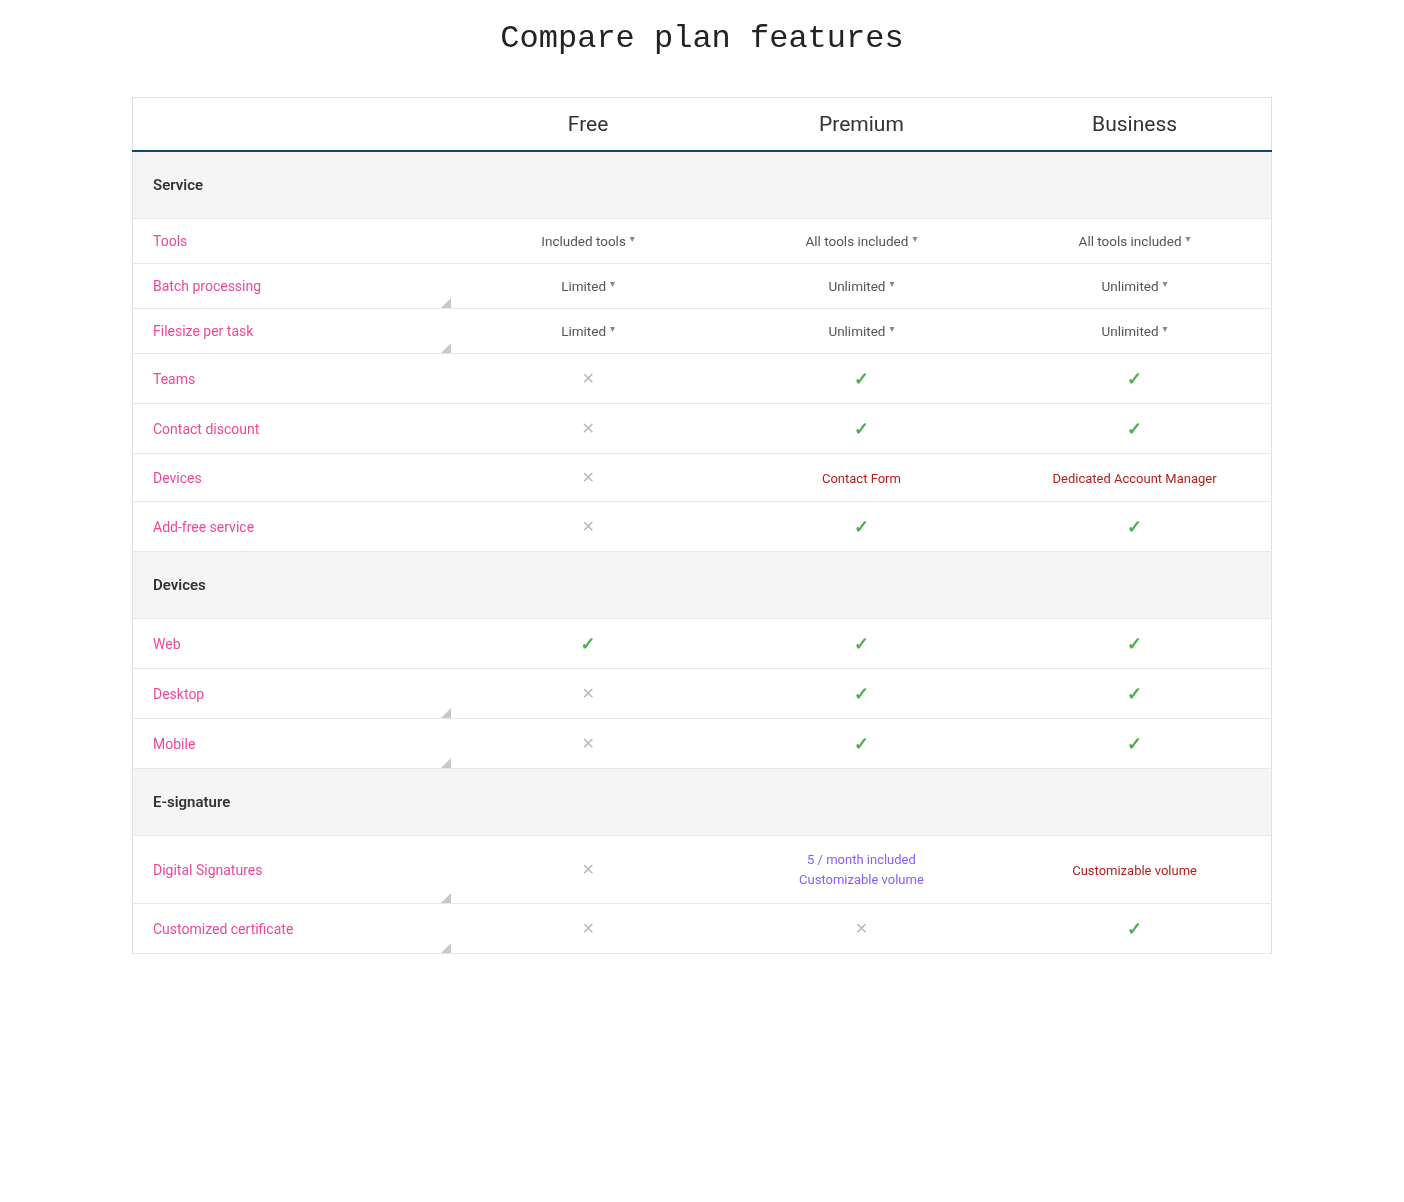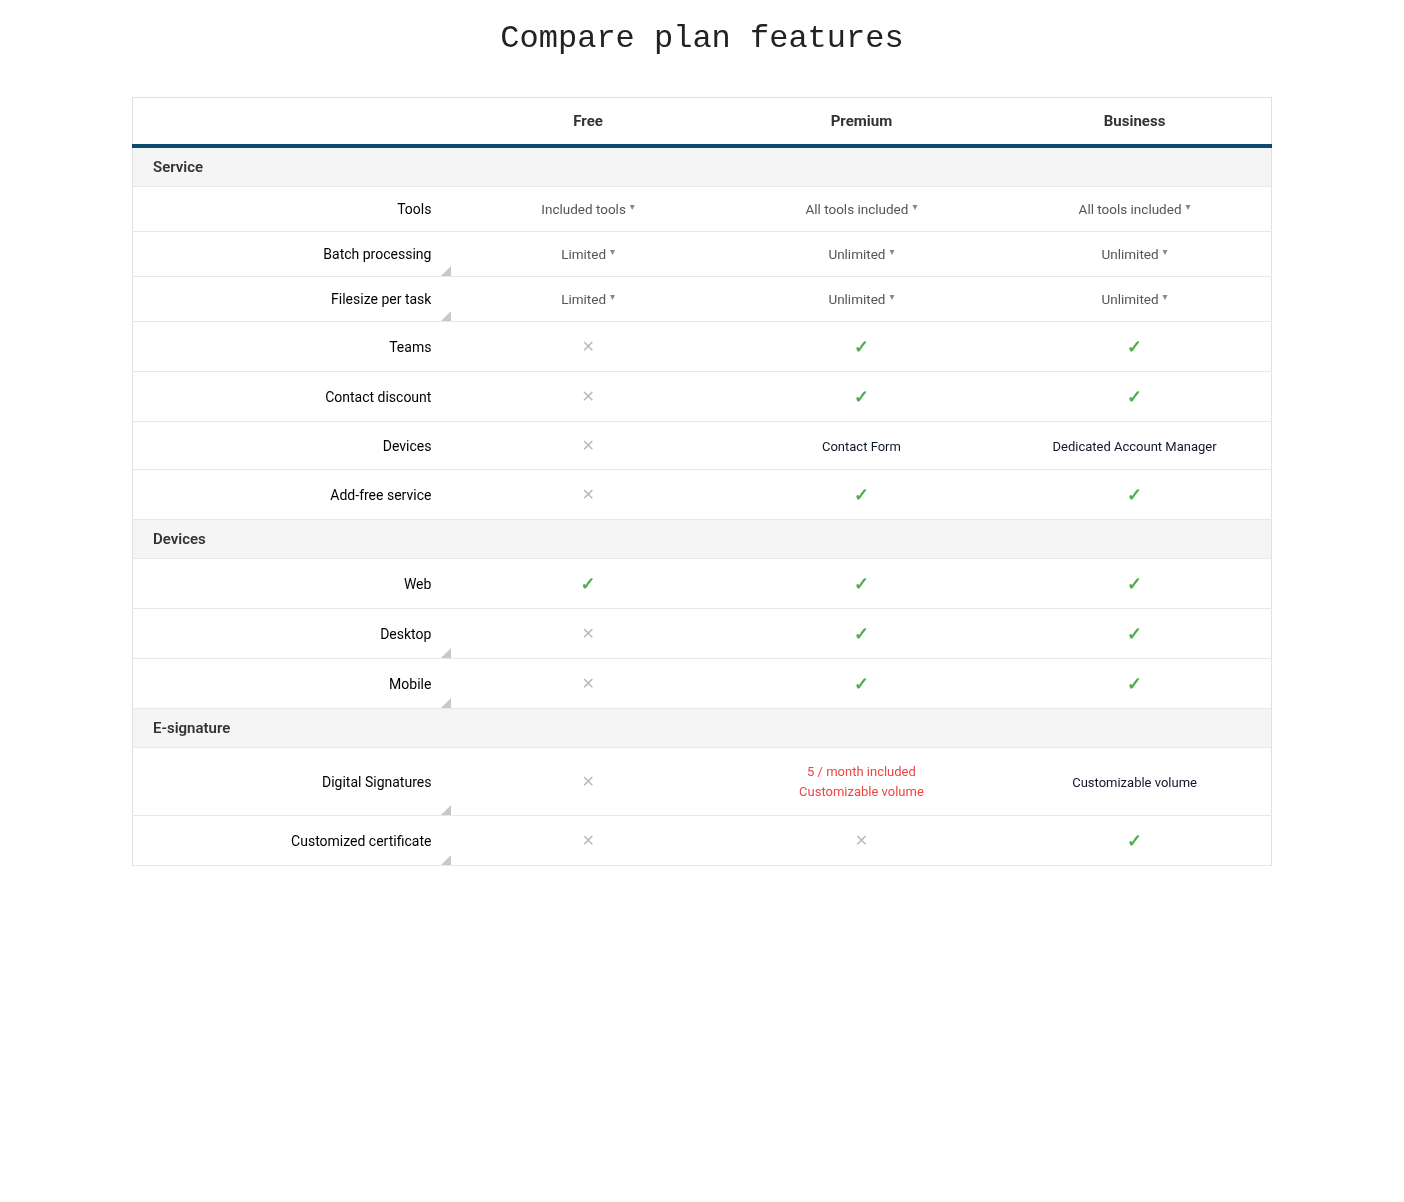--- a/index.html
+++ b/index.html
@@ -33,10 +33,10 @@
     }
     .comparison-table th {
       text-align: center;
-      font-weight: 700;
-      font-size: 15px;
+      font-weight: 400;
+      font-size: 21px;
       background: #fff;
-      border-bottom: 4px solid #0c4a6e;
+      border-bottom: 2px solid #0c4a6e;
     }
     .comparison-table th:first-child {
       text-align: left;

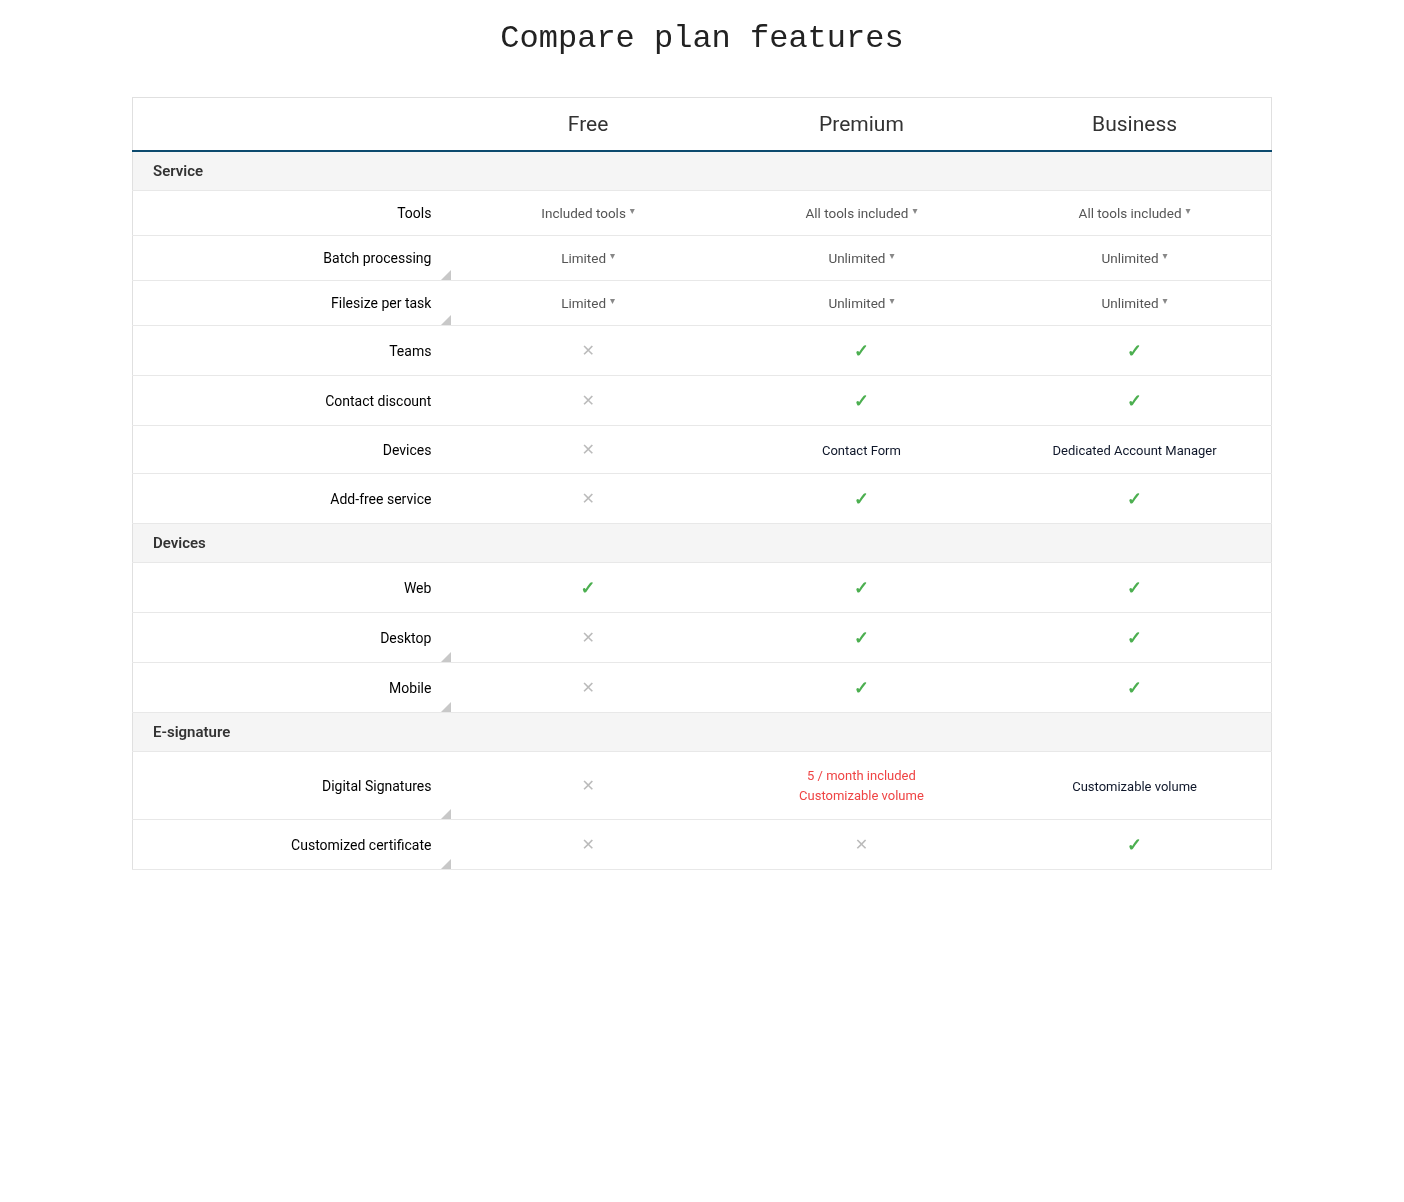--- a/index.html
+++ b/index.html
@@ -53,7 +53,7 @@
       background: #f5f5f5;
       font-weight: 600;
       font-size: 15px;
-      padding: 10px 20px;
+      padding: 24px 20px;
       color: #333;
     }
     .feature-label {

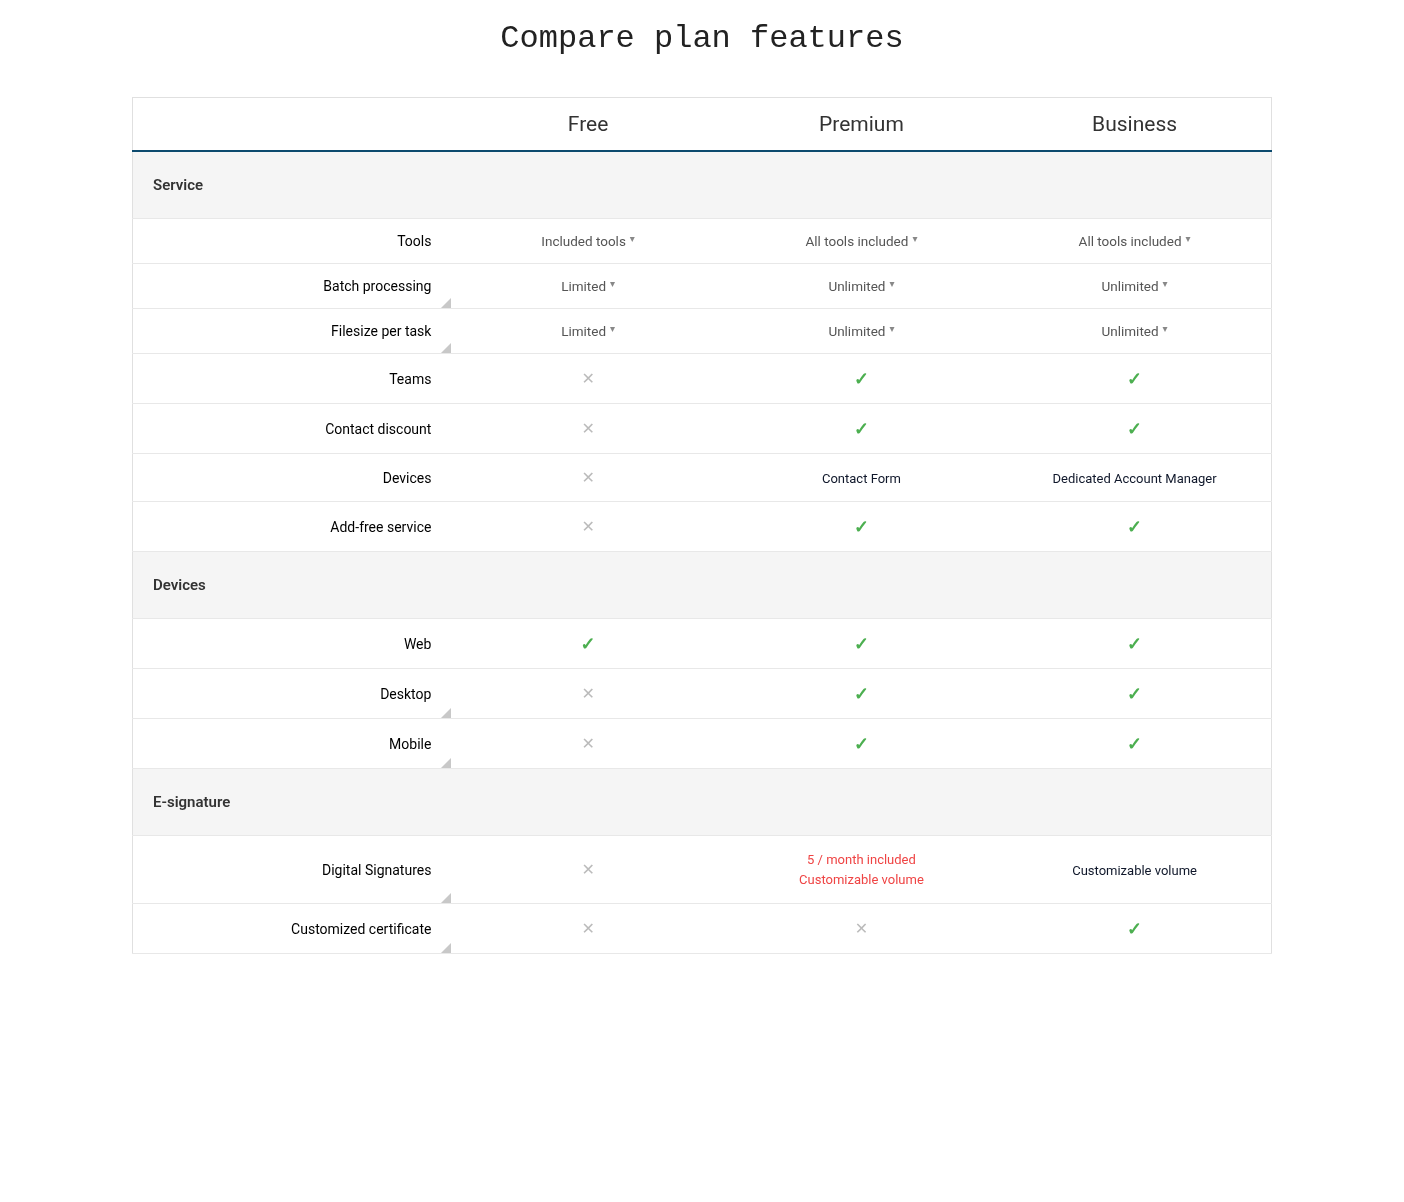--- a/index.html
+++ b/index.html
@@ -58,8 +58,7 @@
     }
     .feature-label {
       font-size: 13.5px;
-      color: #000000;
-      text-align: right;
+      color: #ec4899;
     }
     .check-icon {
       color: #4CAF50;

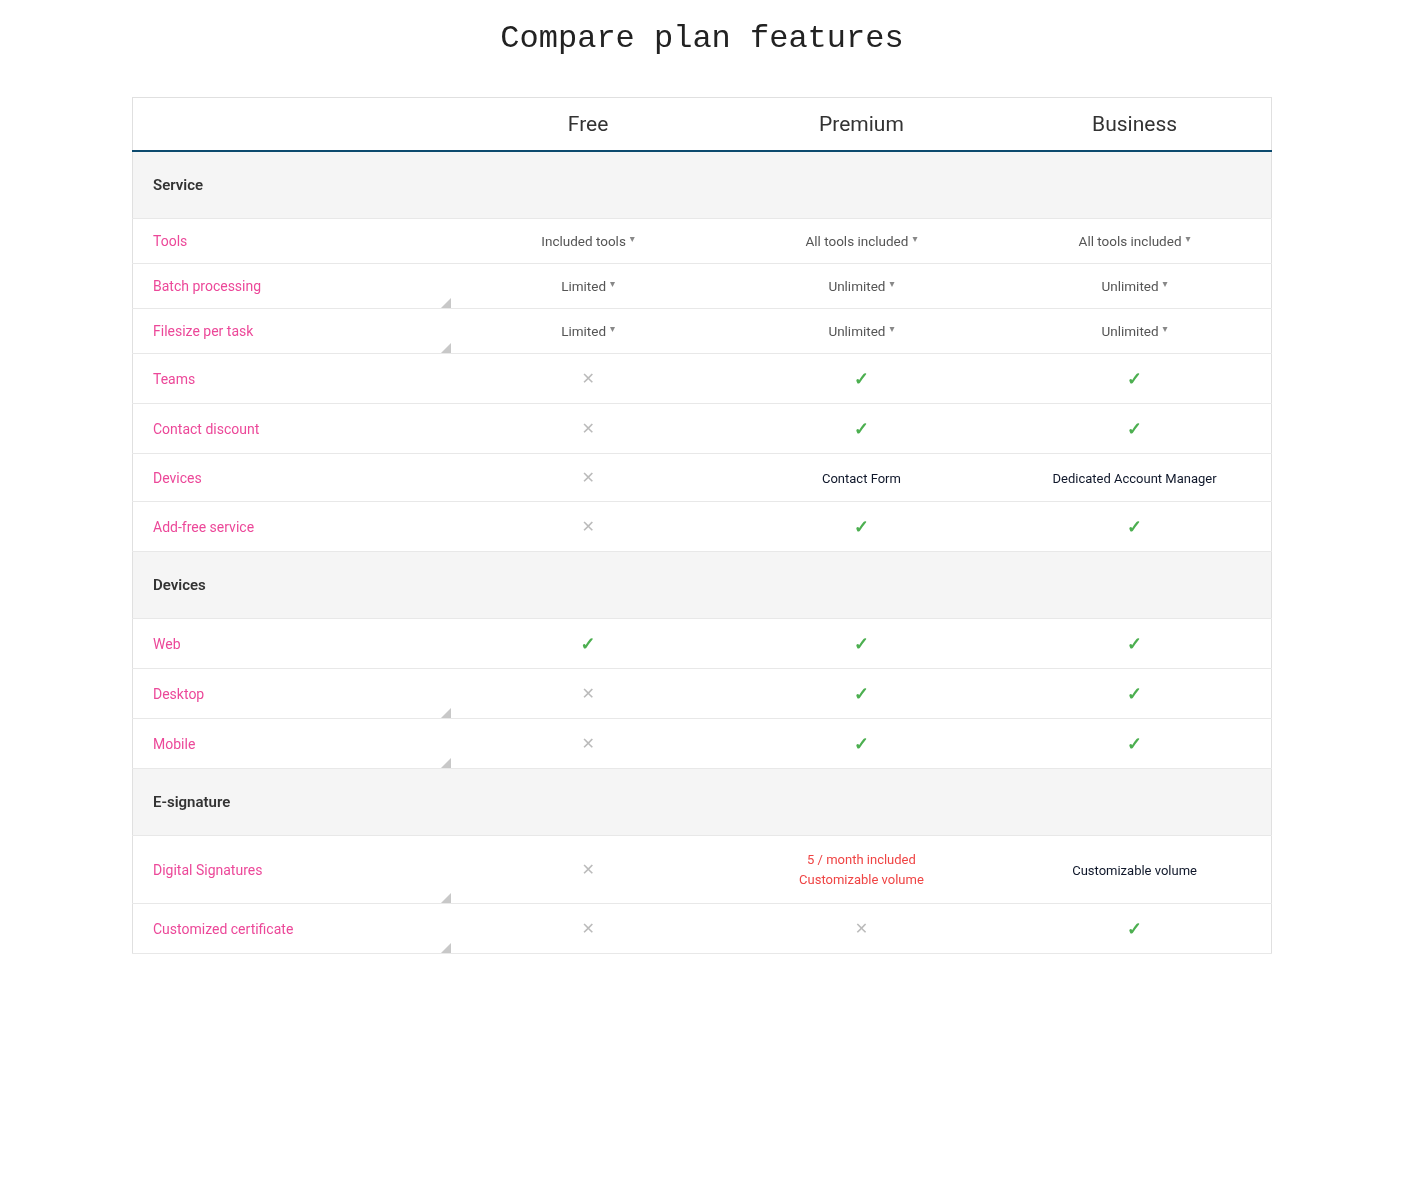--- a/index.html
+++ b/index.html
@@ -82,7 +82,7 @@
     }
     .text-value {
       font-size: 13px;
-      color: #0f172a;
+      color: #b91c1c;
     }
     .digital-sig-text {
       font-size: 13px;

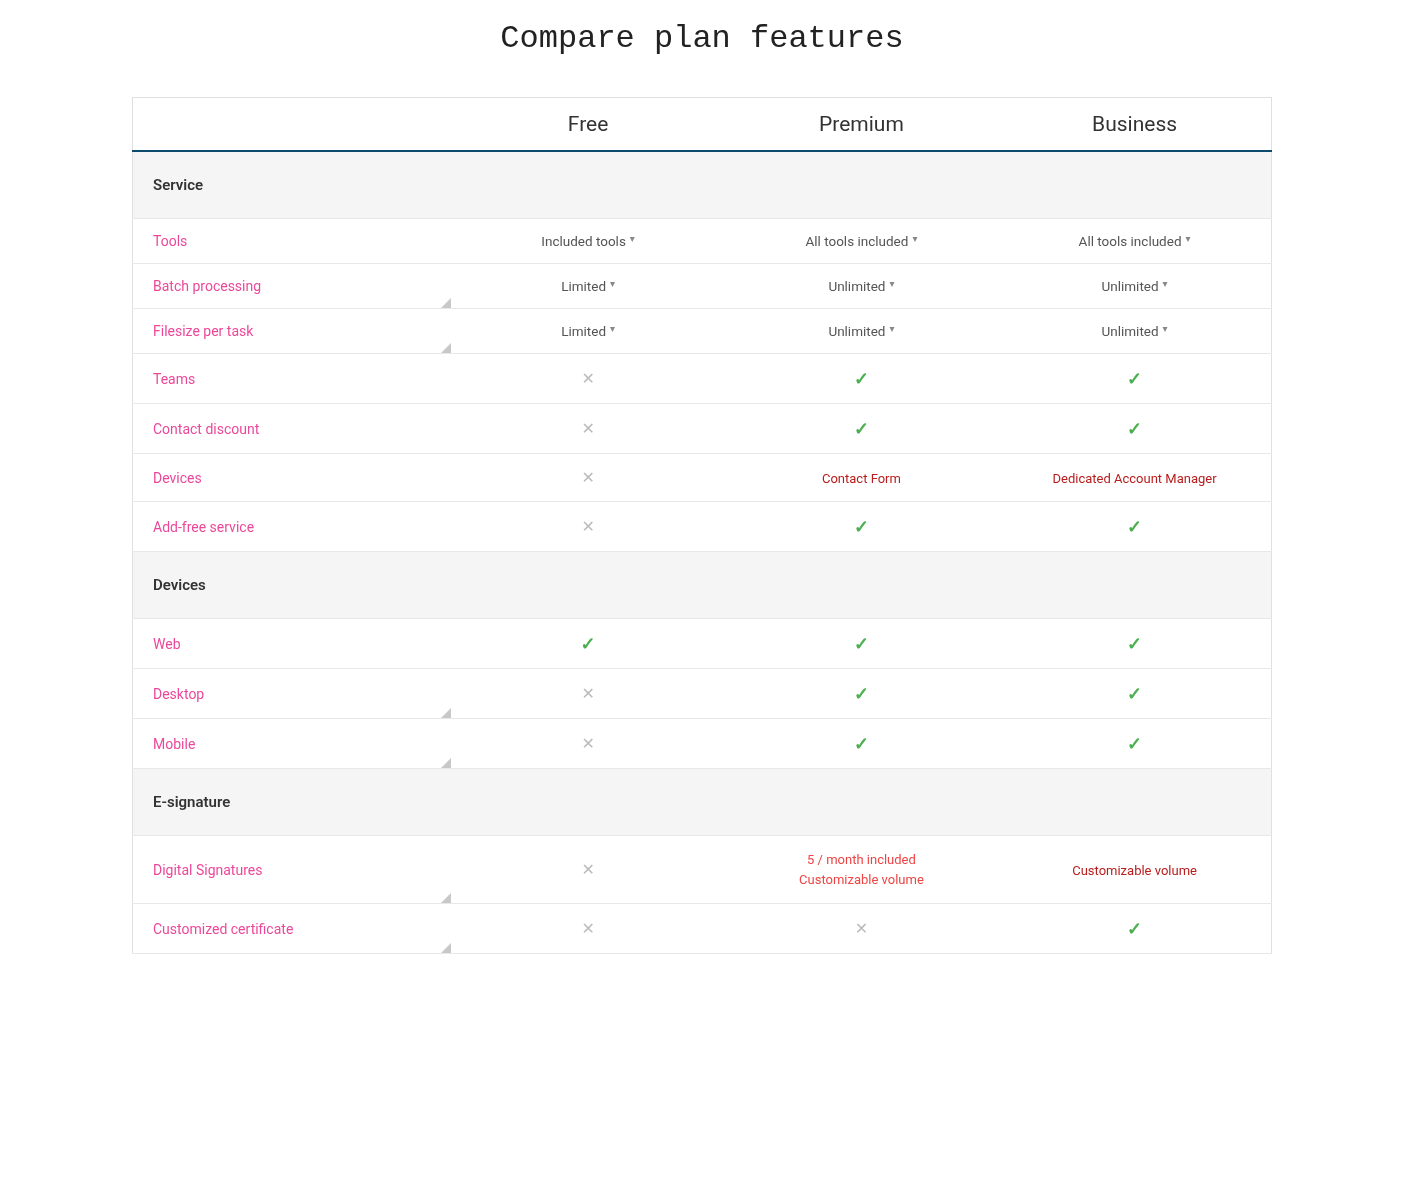--- a/index.html
+++ b/index.html
@@ -86,7 +86,7 @@
     }
     .digital-sig-text {
       font-size: 13px;
-      color: #ef4444;
+      color: #8b5cf6;
       line-height: 1.5;
     }
     tr td:first-child {

